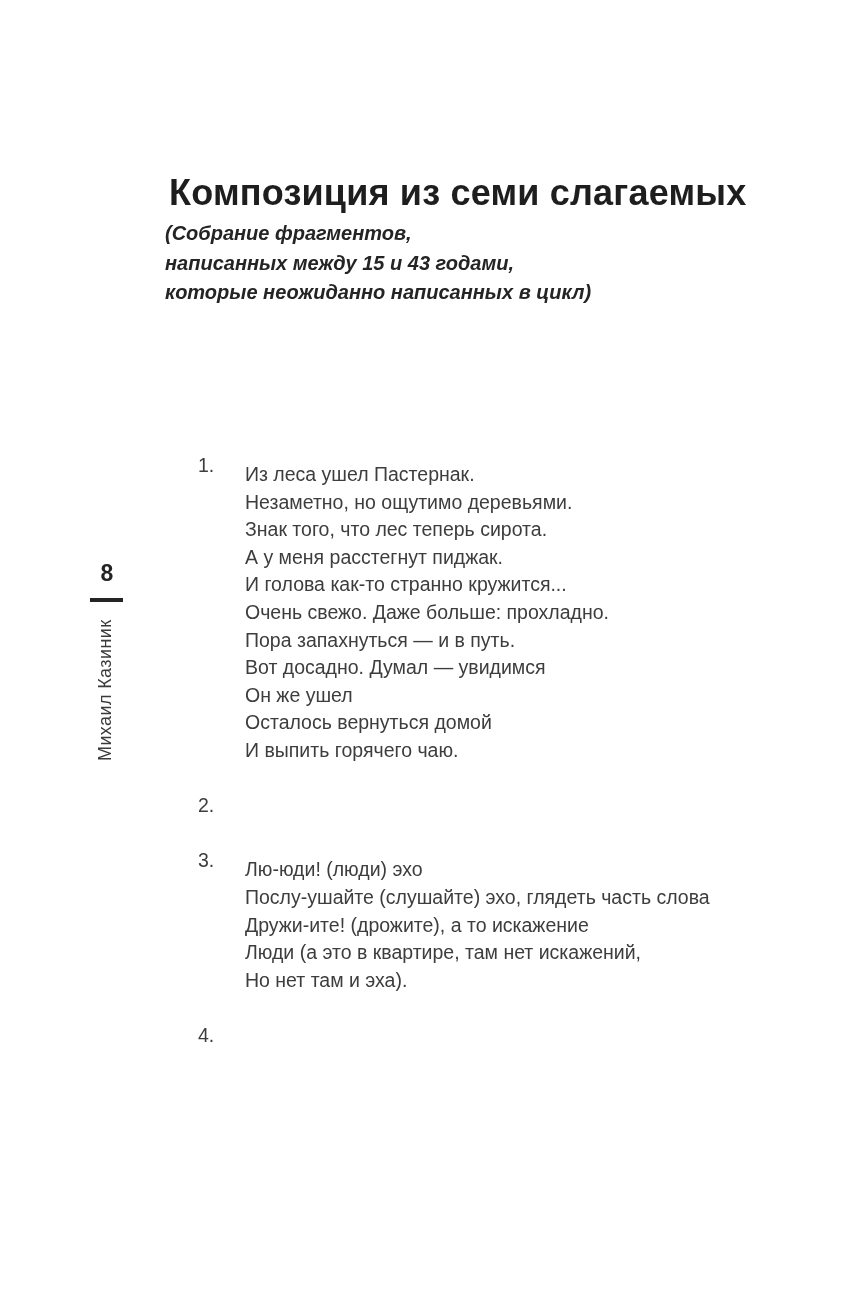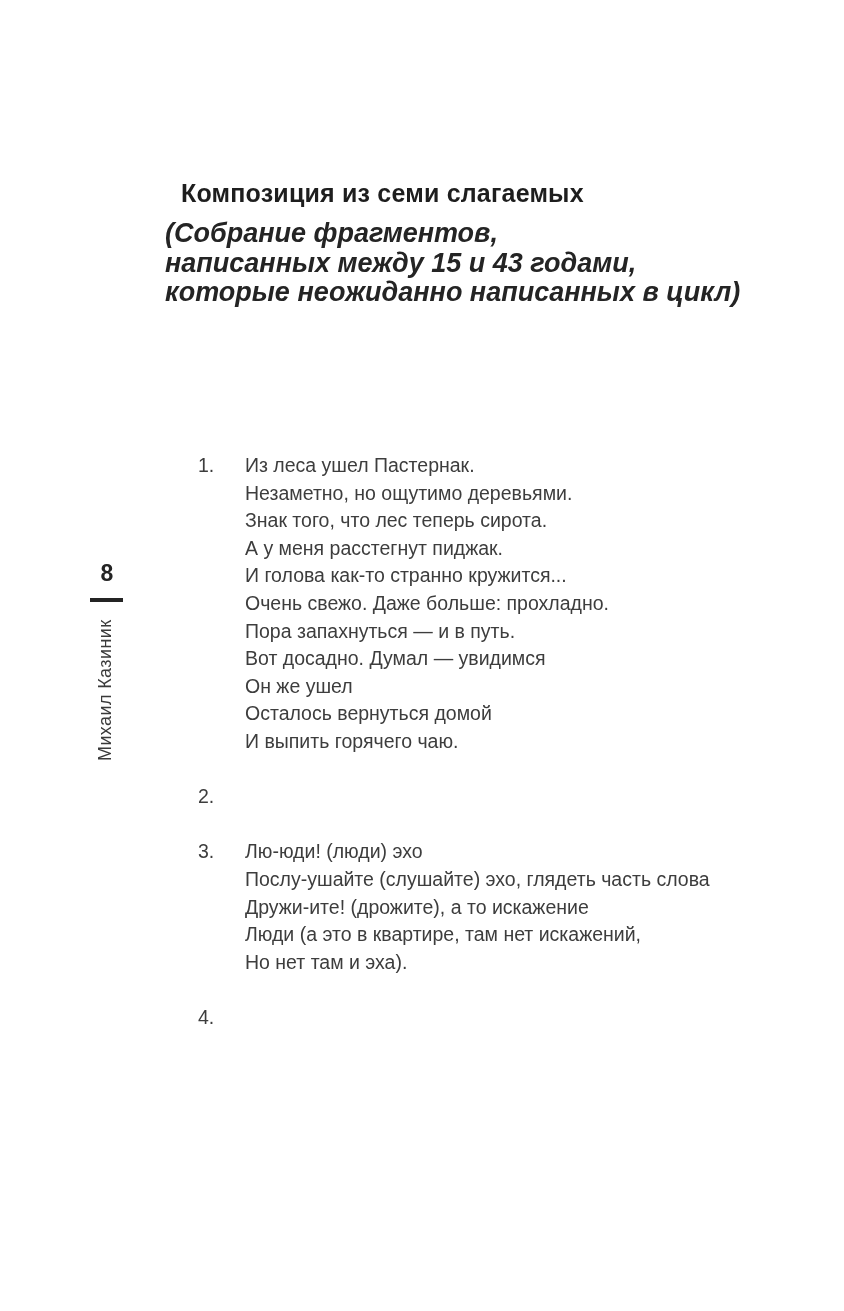--- a/index.html
+++ b/index.html
@@ -29,8 +29,8 @@
   
   .header{position:absolute;left:165px;top:176px;width:620px;color:#1e1e1e;}
   .title{
-    font-size:25px;font-weight:bold;letter-spacing:0.2px;
-    margin:0 0 9px 16px;line-height:34px;
+    font-size:36px;font-weight:bold;letter-spacing:0.2px;
+    margin:0 0 9px 4px;line-height:34px;
   }
   .subtitle{
     font-size:27px;font-weight:bold;font-style:italic;

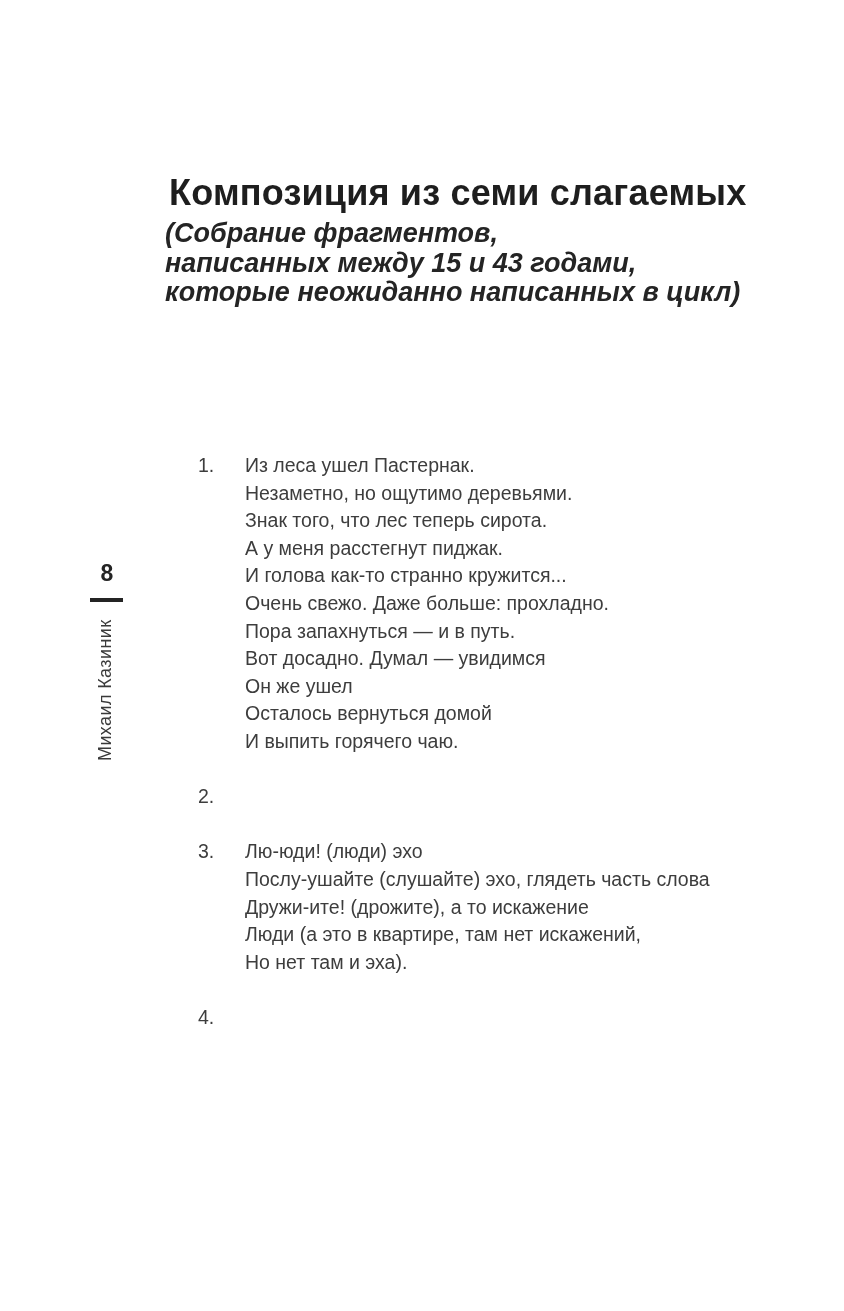--- a/index.html
+++ b/index.html
@@ -33,7 +33,7 @@
     margin:0 0 9px 4px;line-height:34px;
   }
   .subtitle{
-    font-size:27px;font-weight:bold;font-style:italic;
+    font-size:20px;font-weight:bold;font-style:italic;
     line-height:29.5px;color:#242424;
   }
 

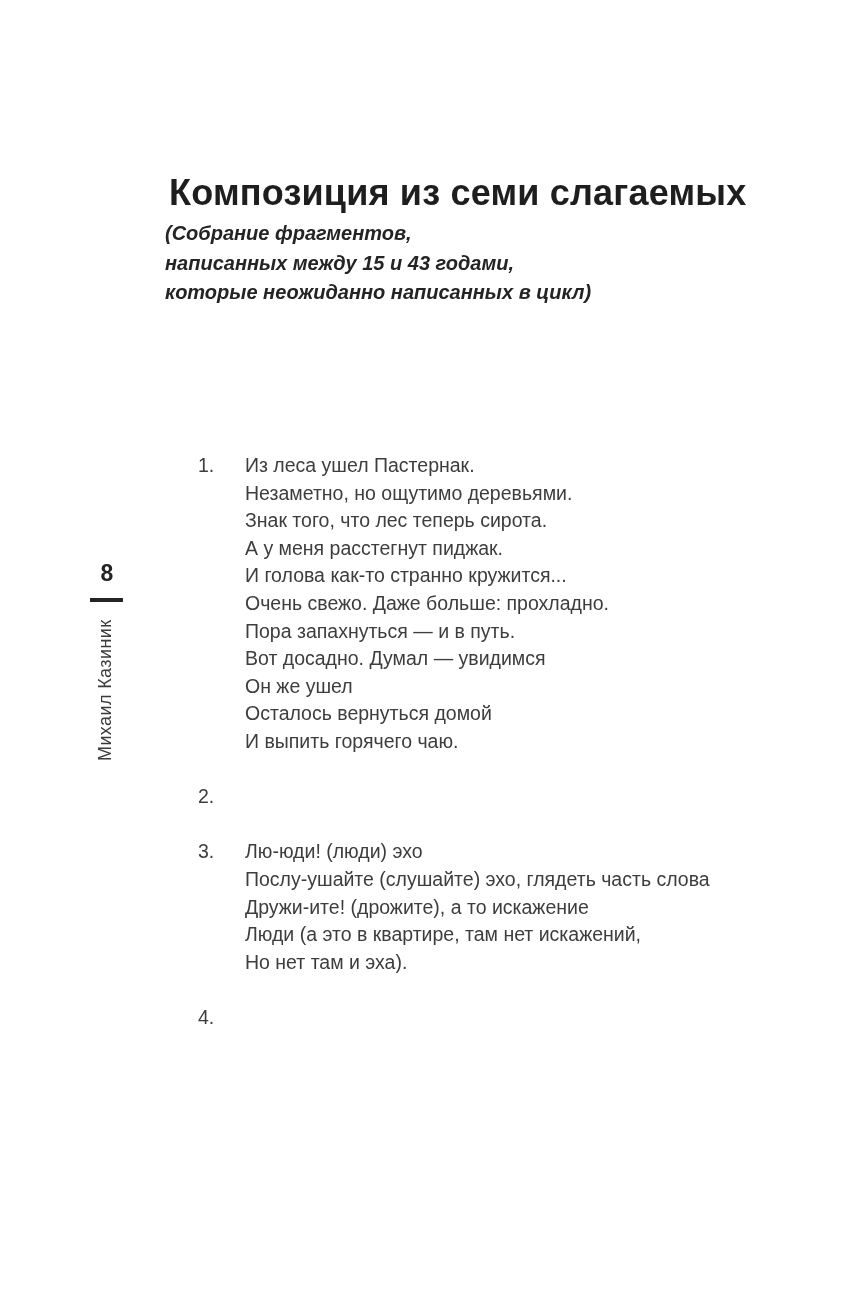--- a/index.html
+++ b/index.html
@@ -44,7 +44,7 @@
   }
   .stanza{display:flex;margin-bottom:27.6px;}
   .stanza .num{flex:0 0 47px;}
-  .stanza .lines{white-space:pre-line;}
+  .stanza .lines{white-space:pre-line;margin-top:9px;}
 </style>
 </head>
 <body>

